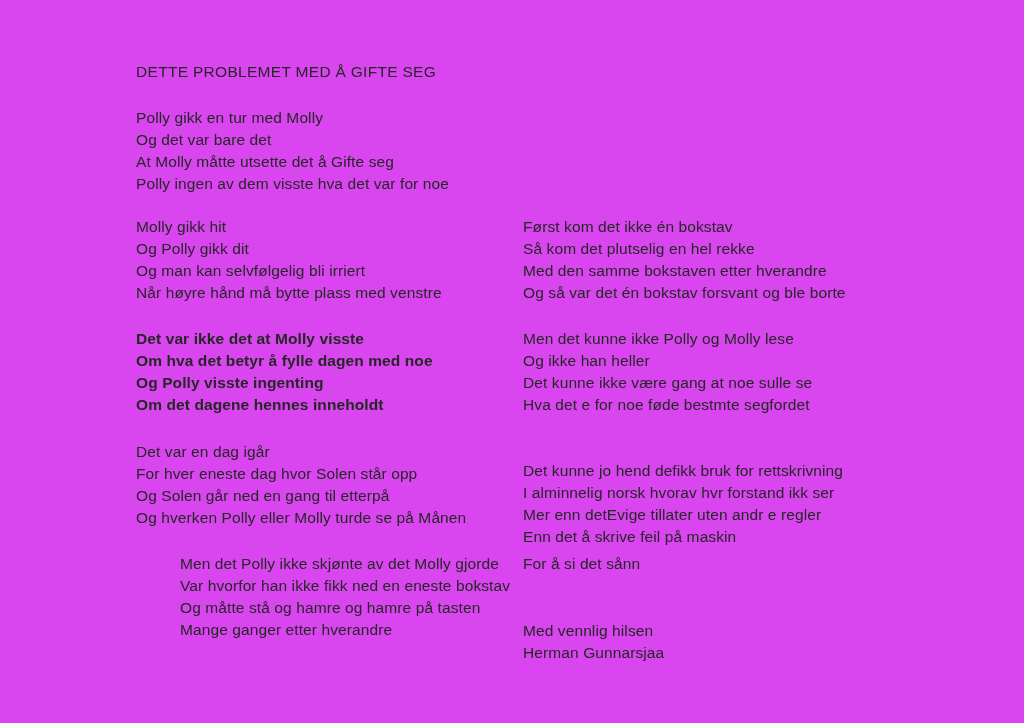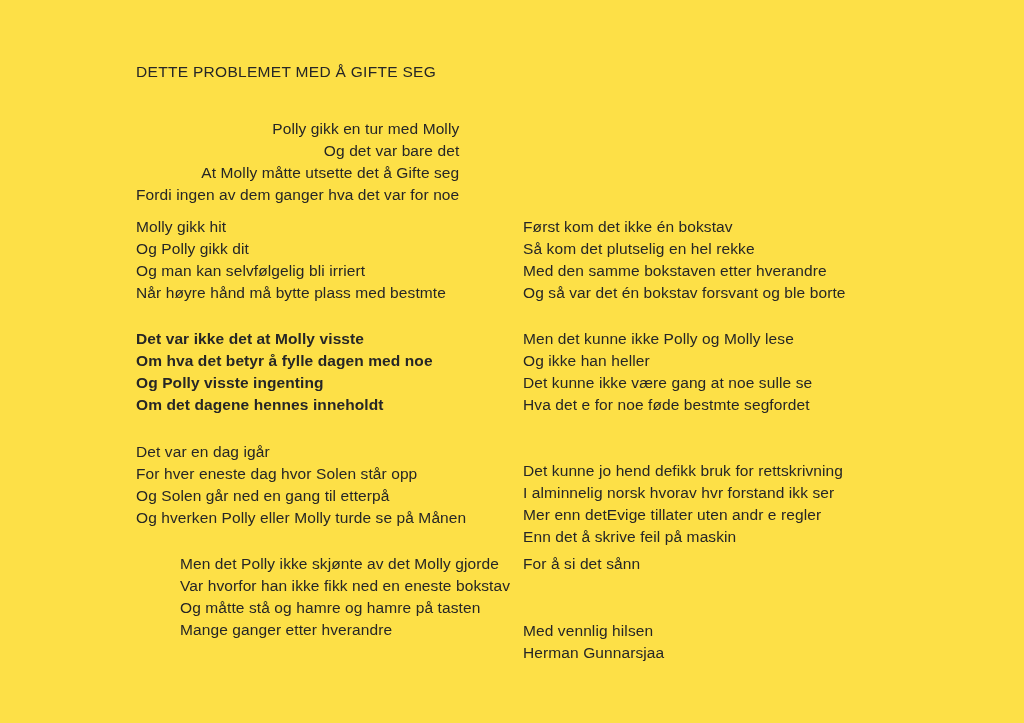--- a/index.html
+++ b/index.html
@@ -8,7 +8,7 @@
     position: relative;
     width: 1024px;
     height: 723px;
-    background: #fde047;
+    background: #d946ef;
     overflow: hidden;
     font-family: "Liberation Sans", "DejaVu Sans", sans-serif;
     font-size: 15.5px;

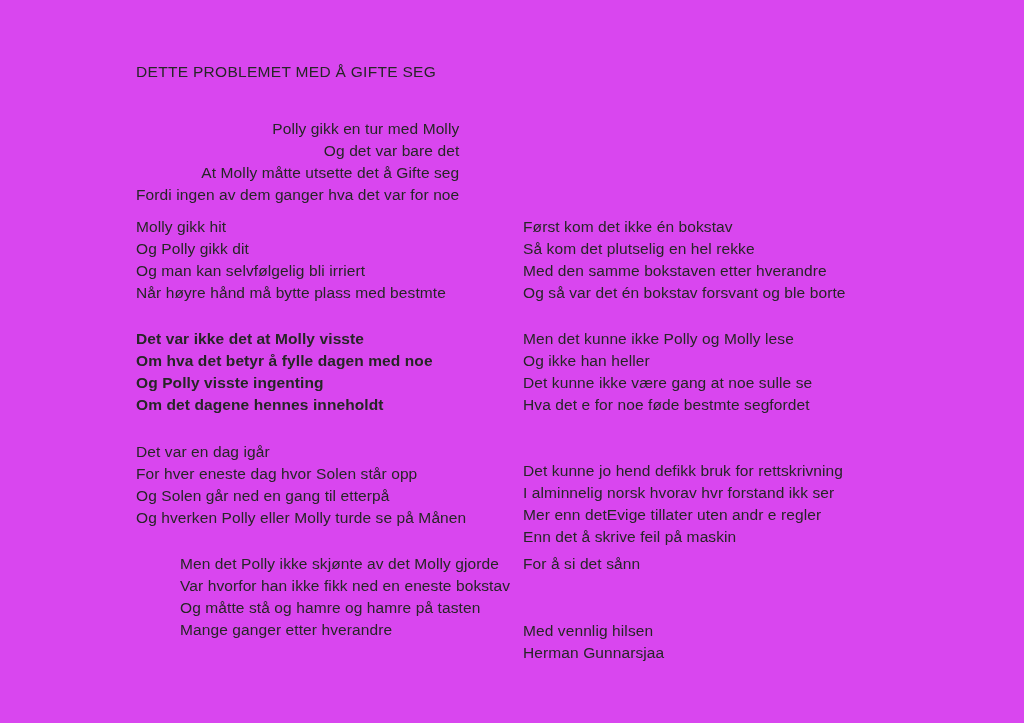--- a/index.html
+++ b/index.html
@@ -27,7 +27,7 @@
 
   <div class="abs title" style="left:136px; top:61px;">DETTE PROBLEMET MED Å GIFTE SEG</div>
 
-  <div class="abs stanza" style="left:136px; top:118px;text-align:right;">
+  <div class="abs stanza" style="left:136px; top:107px;">
     <div>Polly gikk en tur med Molly</div>
     <div>Og det var bare det</div>
     <div>At Molly måtte utsette det å Gifte seg</div>

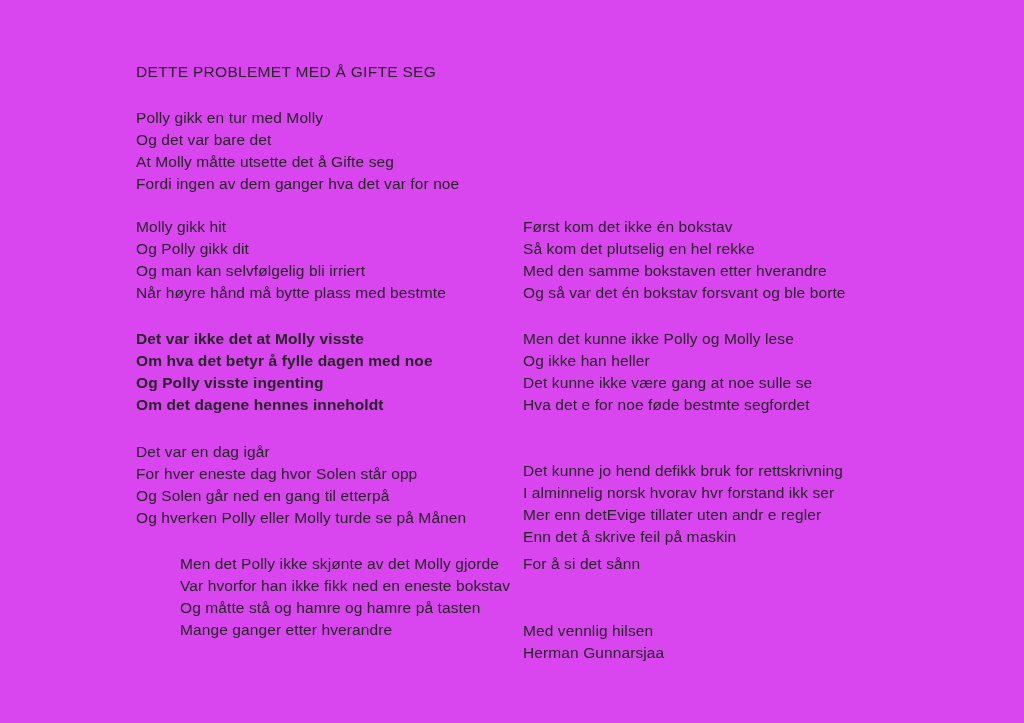--- a/index.html
+++ b/index.html
@@ -31,7 +31,7 @@
     <div>Polly gikk en tur med Molly</div>
     <div>Og det var bare det</div>
     <div>At Molly måtte utsette det å Gifte seg</div>
-    <div>Fordi ingen av dem ganger hva det var for noe</div>
+    <div>Polly ingen av dem visste hva det var for noe</div>
   </div>
 
   <div class="abs stanza" style="left:136px; top:216px;">

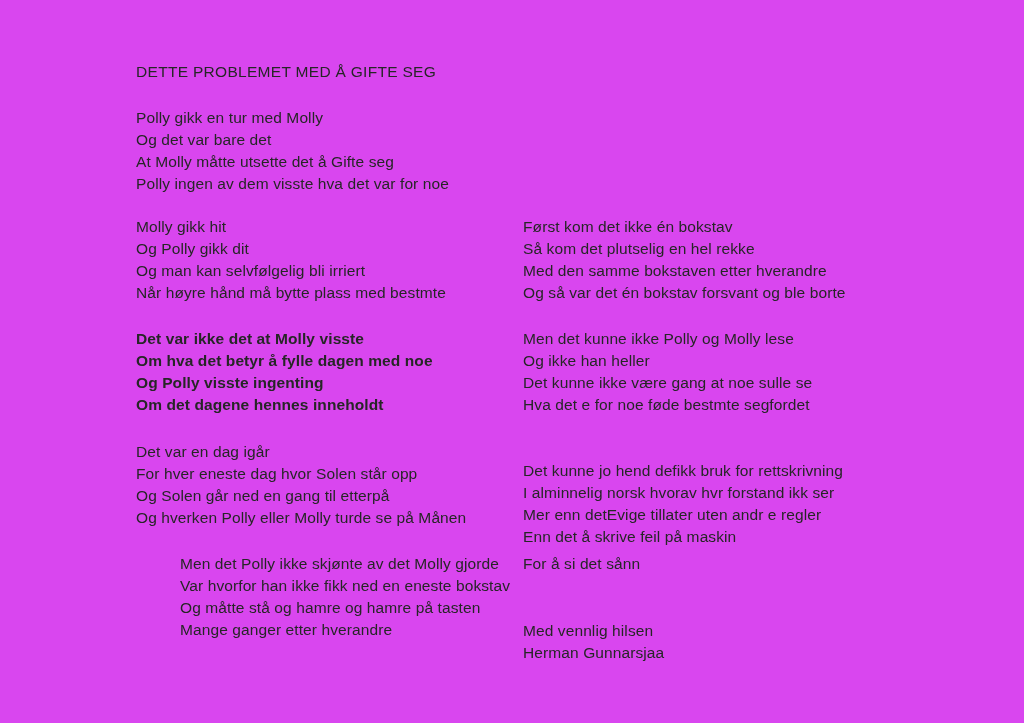--- a/index.html
+++ b/index.html
@@ -38,7 +38,7 @@
     <div>Molly gikk hit</div>
     <div>Og Polly gikk dit</div>
     <div>Og man kan selvfølgelig bli irriert</div>
-    <div>Når høyre hånd må bytte plass med bestmte</div>
+    <div>Når høyre hånd må bytte plass med venstre</div>
   </div>
 
   <div class="abs stanza" style="left:136px; top:328px;font-weight:bold;">

